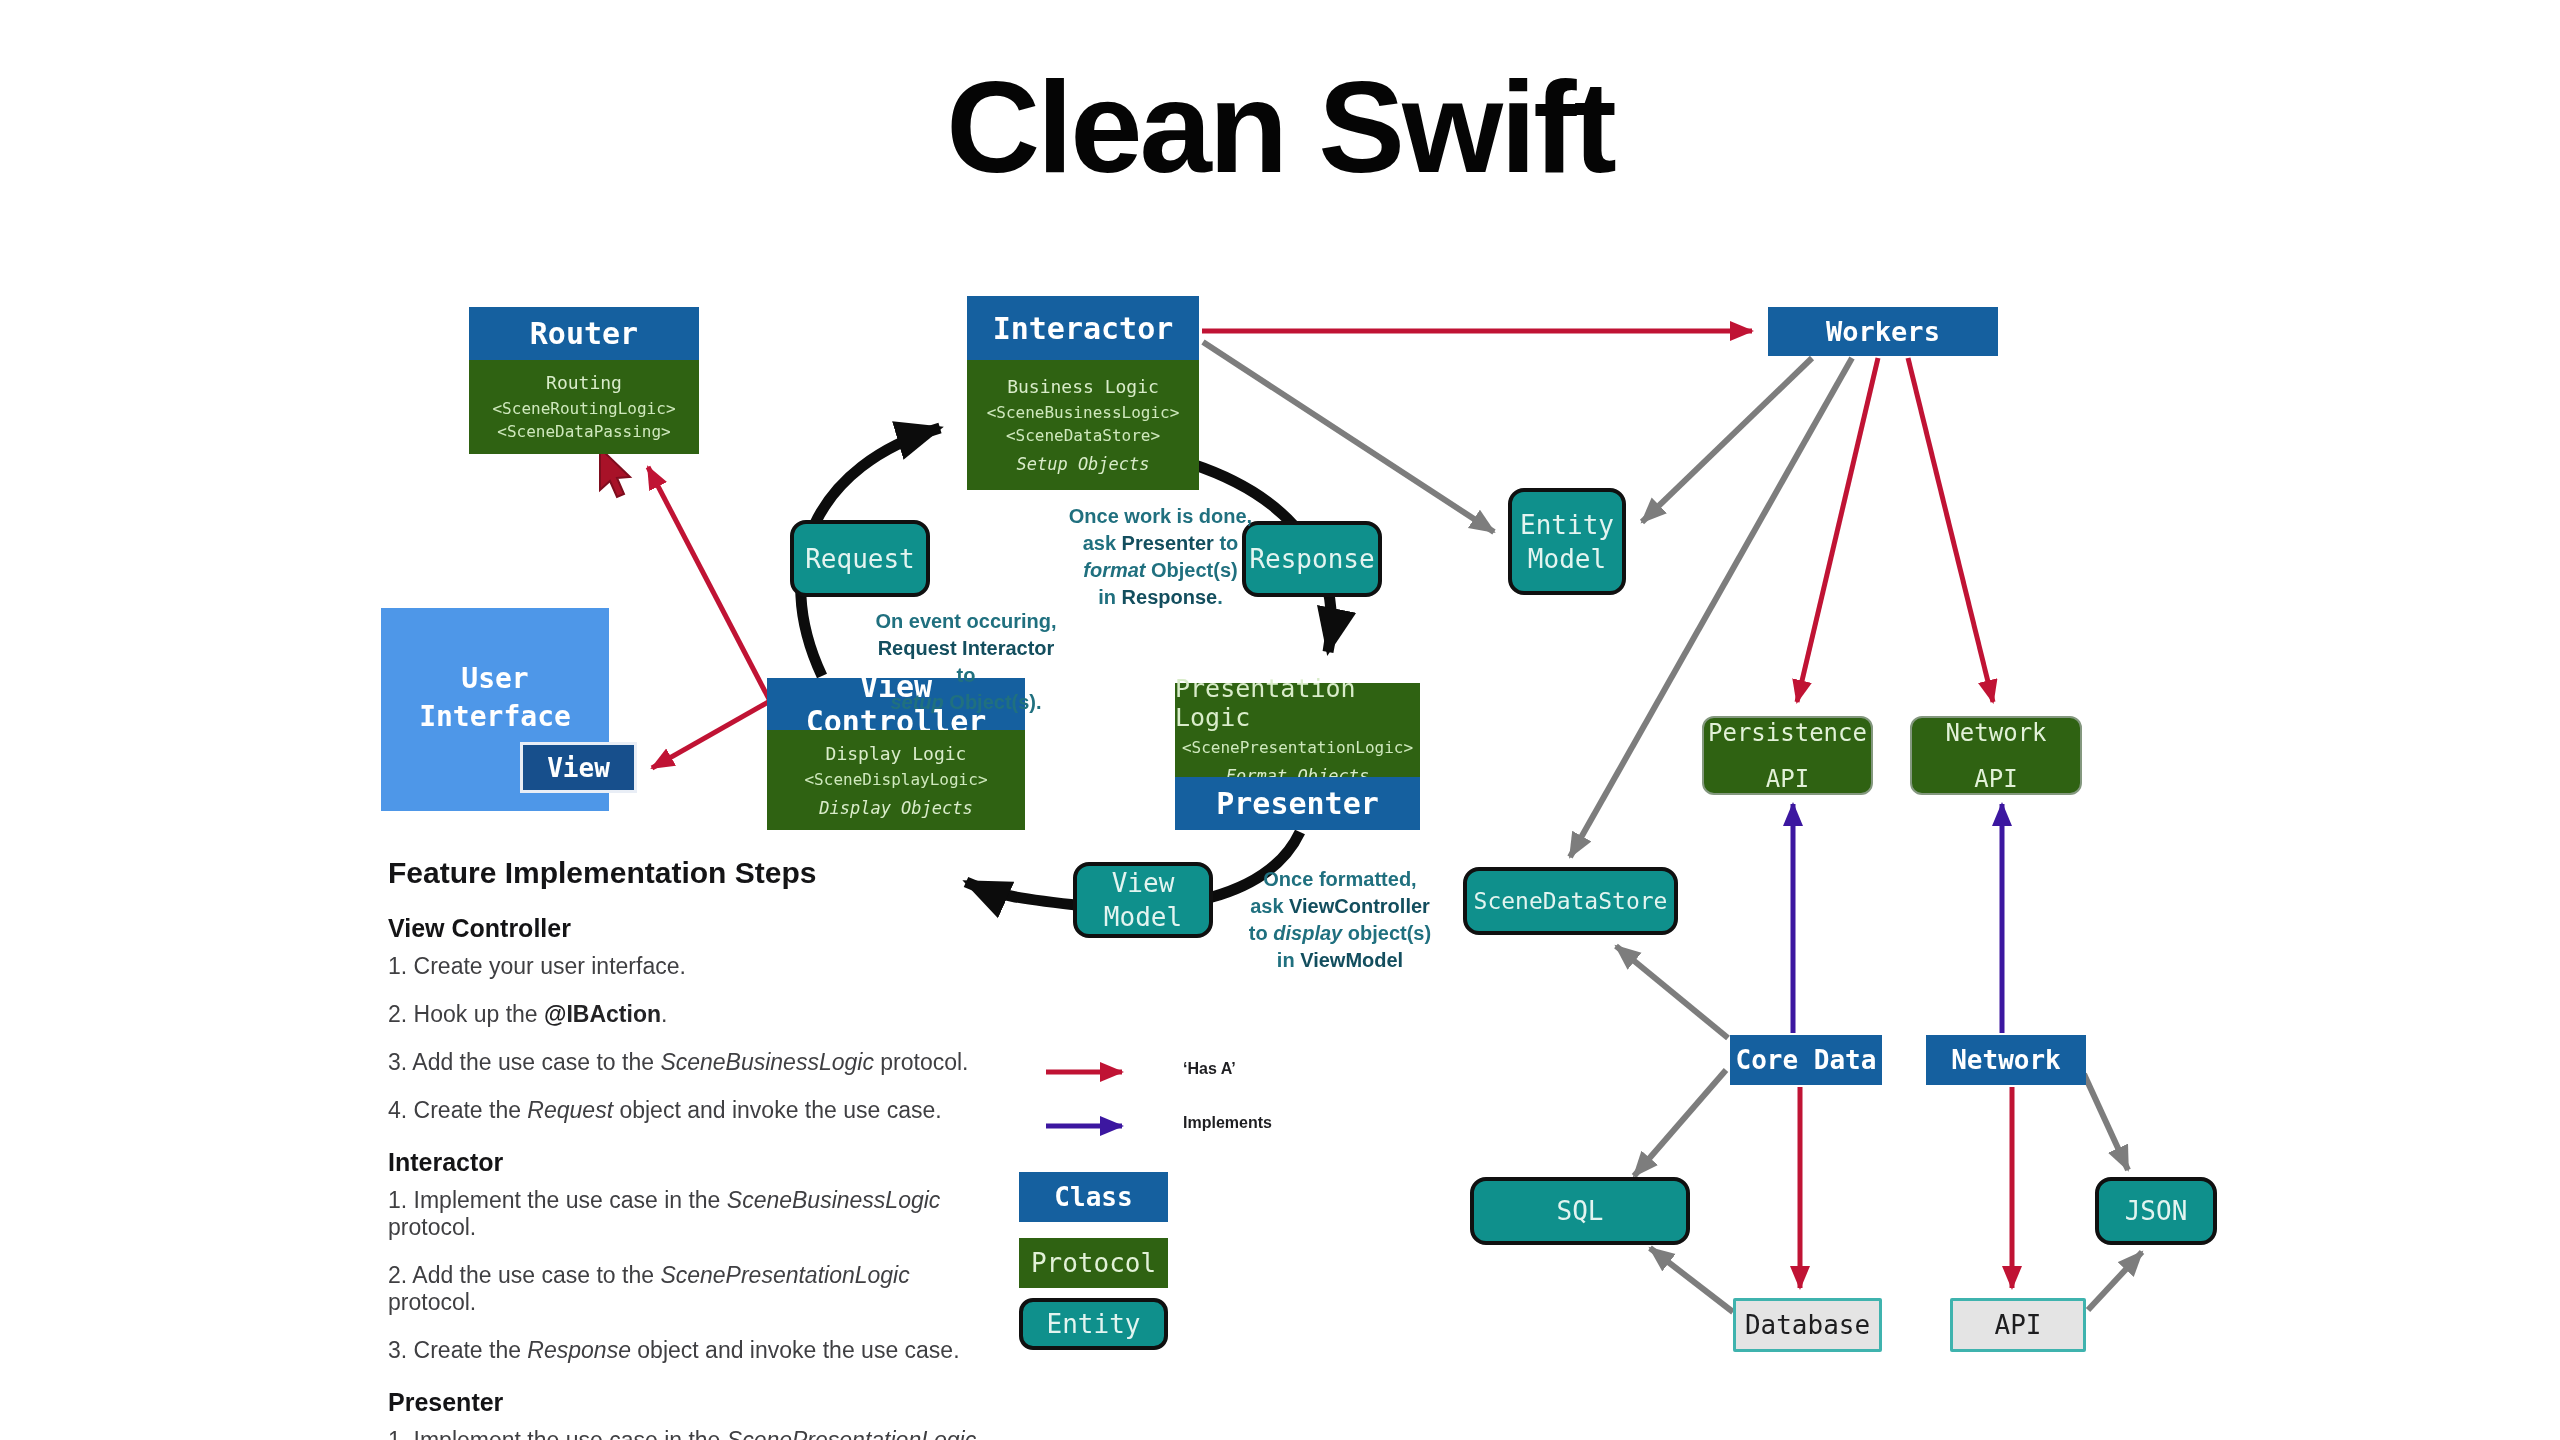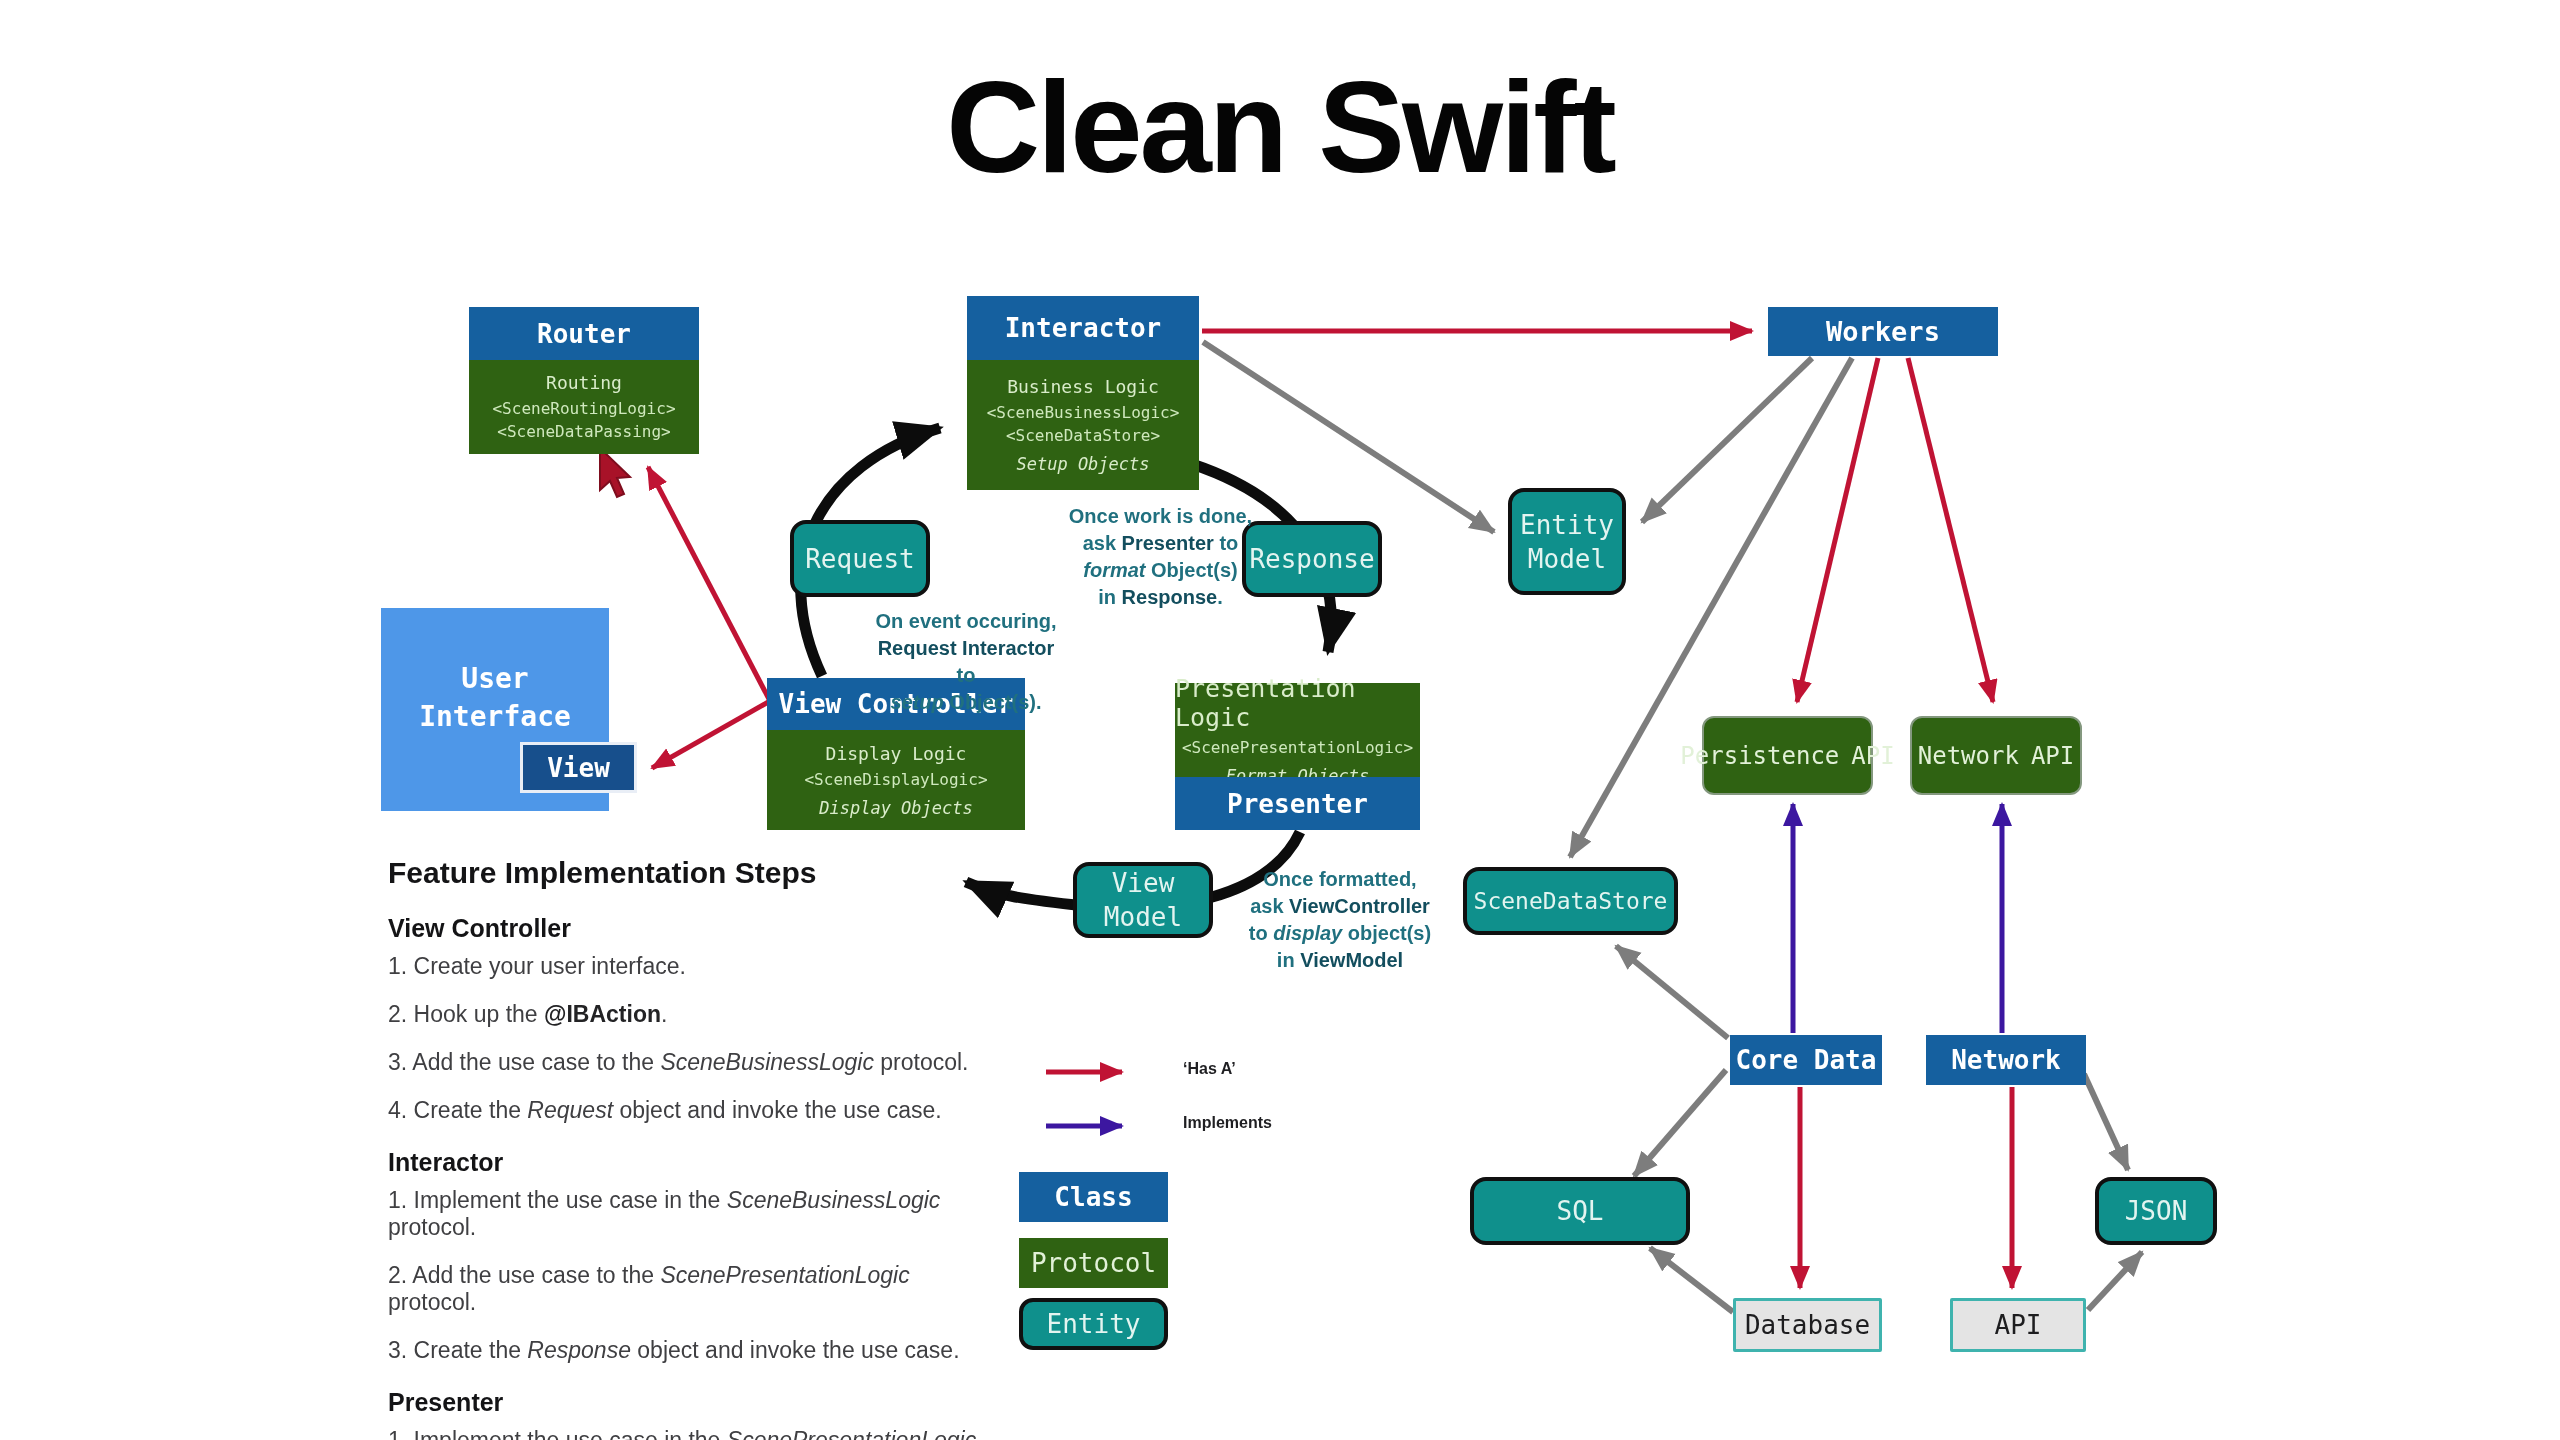--- a/index.html
+++ b/index.html
@@ -11,7 +11,7 @@
   svg.layer{position:absolute;left:0;top:0;z-index:1;pointer-events:none;}
   .abs{position:absolute;box-sizing:border-box;z-index:2;}
   .stack{display:flex;flex-direction:column;}
-  .hdr{background:var(--blue);color:#ffffff;font-weight:bold;font-size:26px;
+  .hdr{background:var(--blue);color:#ffffff;font-weight:bold;font-size:30px;
        display:flex;align-items:center;justify-content:center;text-align:center;}
   .pbody{background:var(--green);color:#d9ecca;display:flex;flex-direction:column;
        align-items:center;justify-content:center;flex:1;}

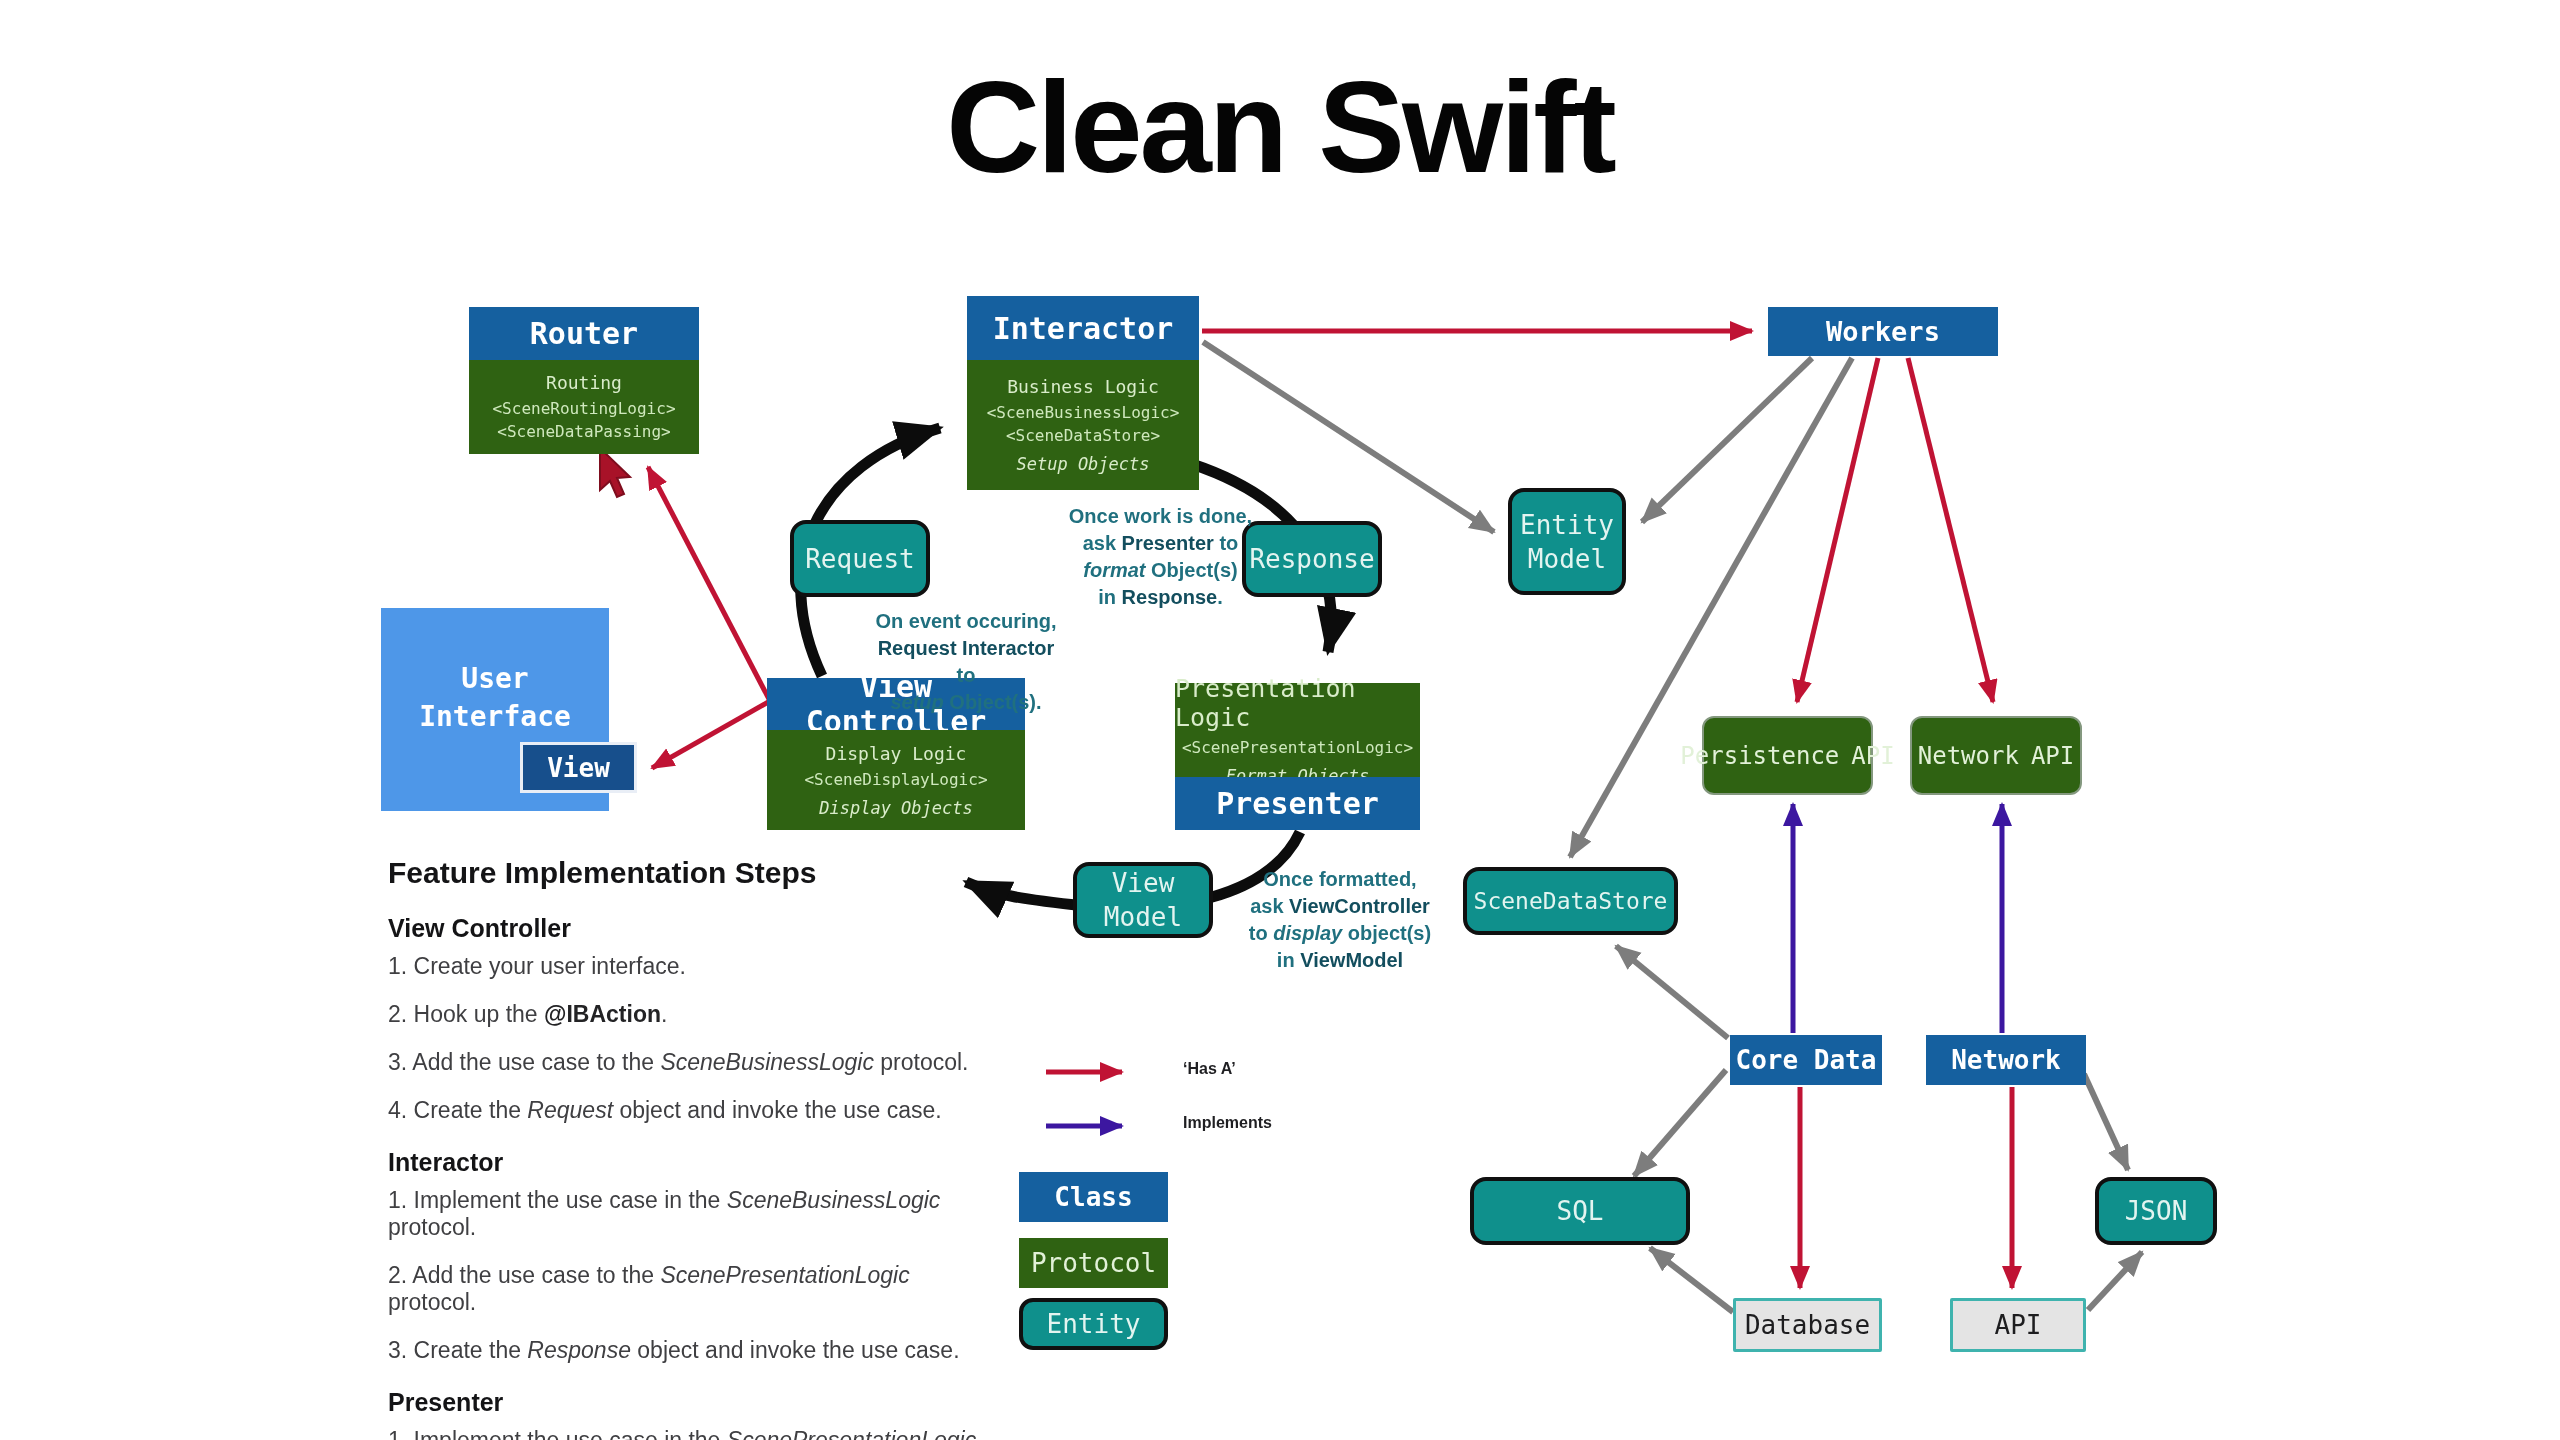--- a/index.html
+++ b/index.html
@@ -24,7 +24,7 @@
   .bluebox{background:var(--blue);color:#ffffff;font-weight:bold;font-size:26px;
        display:flex;align-items:center;justify-content:center;}
   .greenbox{background:var(--green);color:#e2f1d8;font-size:26px;
-       display:flex;align-items:center;justify-content:center;line-height:34px;gap:12px;}
+       display:flex;flex-direction:column;align-items:center;justify-content:center;line-height:34px;gap:12px;}
   .greenround{border-radius:12px;border:2px solid #84987f;}
   .graybox{background:var(--light_gray);border:3px solid #3fb3ae;border-radius:2px;
        color:#1d1d1f;font-size:26px;display:flex;align-items:center;justify-content:center;}

